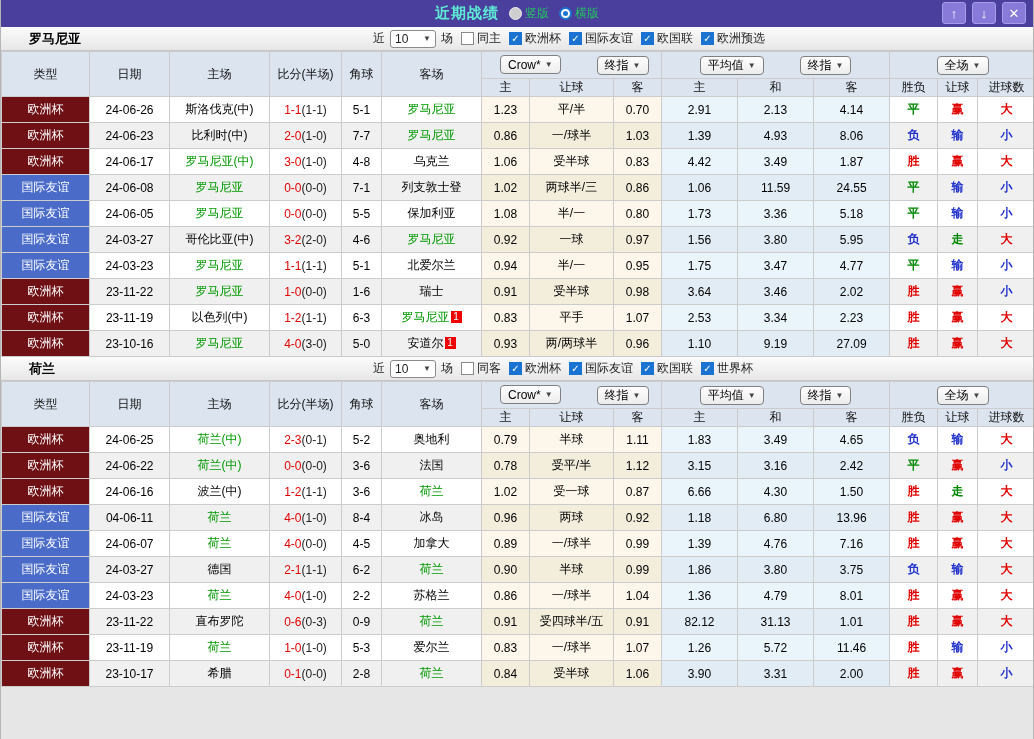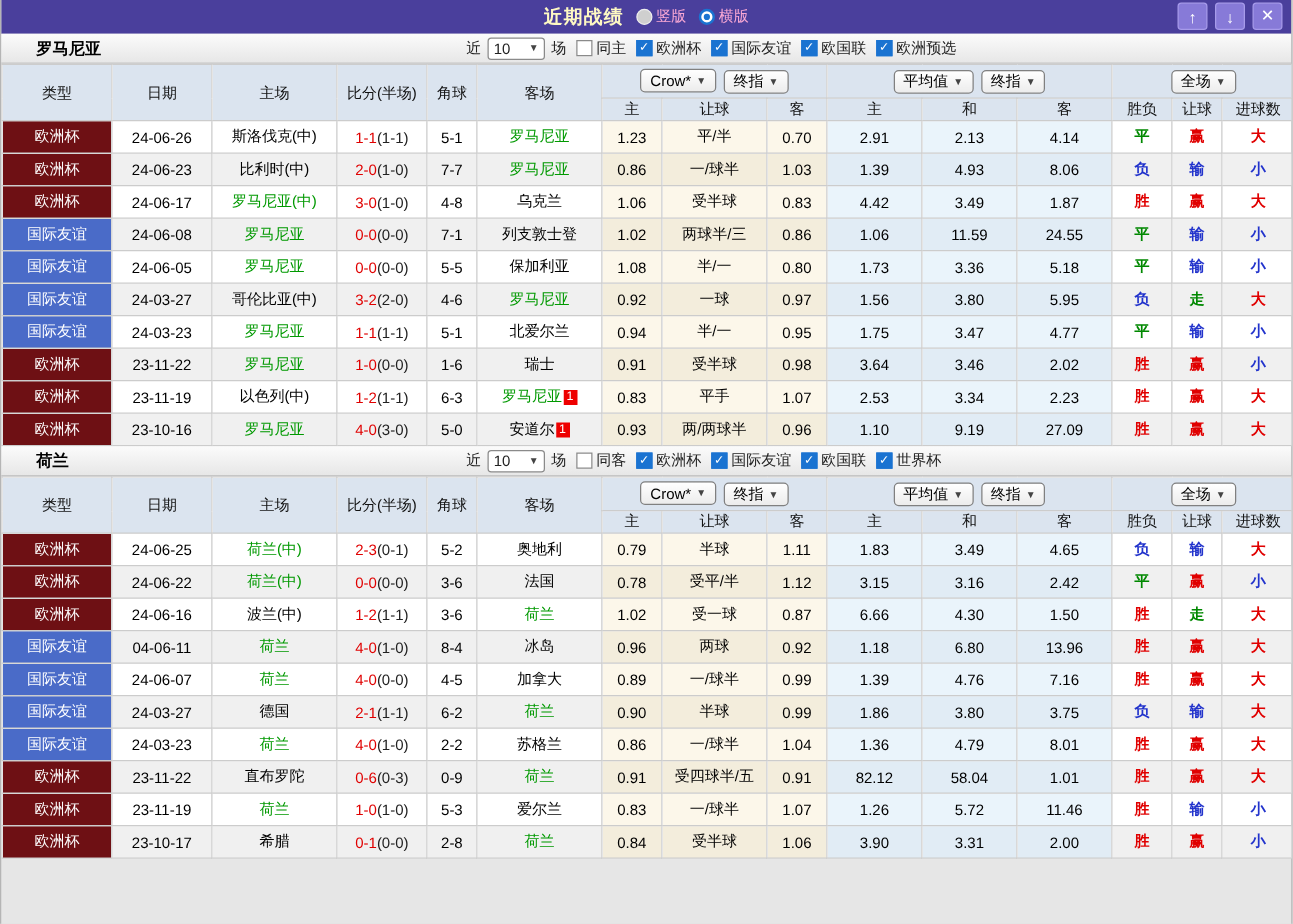--- a/index.html
+++ b/index.html
@@ -10,7 +10,7 @@
   
   .titlebar { height:27px; background:#4a3f9c; display:flex; align-items:center; position:relative; }
   .tb-center { margin:0 auto; display:flex; align-items:center; gap:10px; }
-  .tb-title { color:#fef9c3; font-weight:bold; font-size:15px; letter-spacing:1px; }
+  .tb-title { color:#5eead4; font-weight:bold; font-size:15px; letter-spacing:1px; }
   .radio-wrap { display:inline-flex; align-items:center; cursor:pointer; }
   .radio { width:13px; height:13px; border-radius:50%; display:inline-block; margin-right:3px; position:relative; }
   .radio.un { background:#cfcfcf; border:1px solid #ededed; }

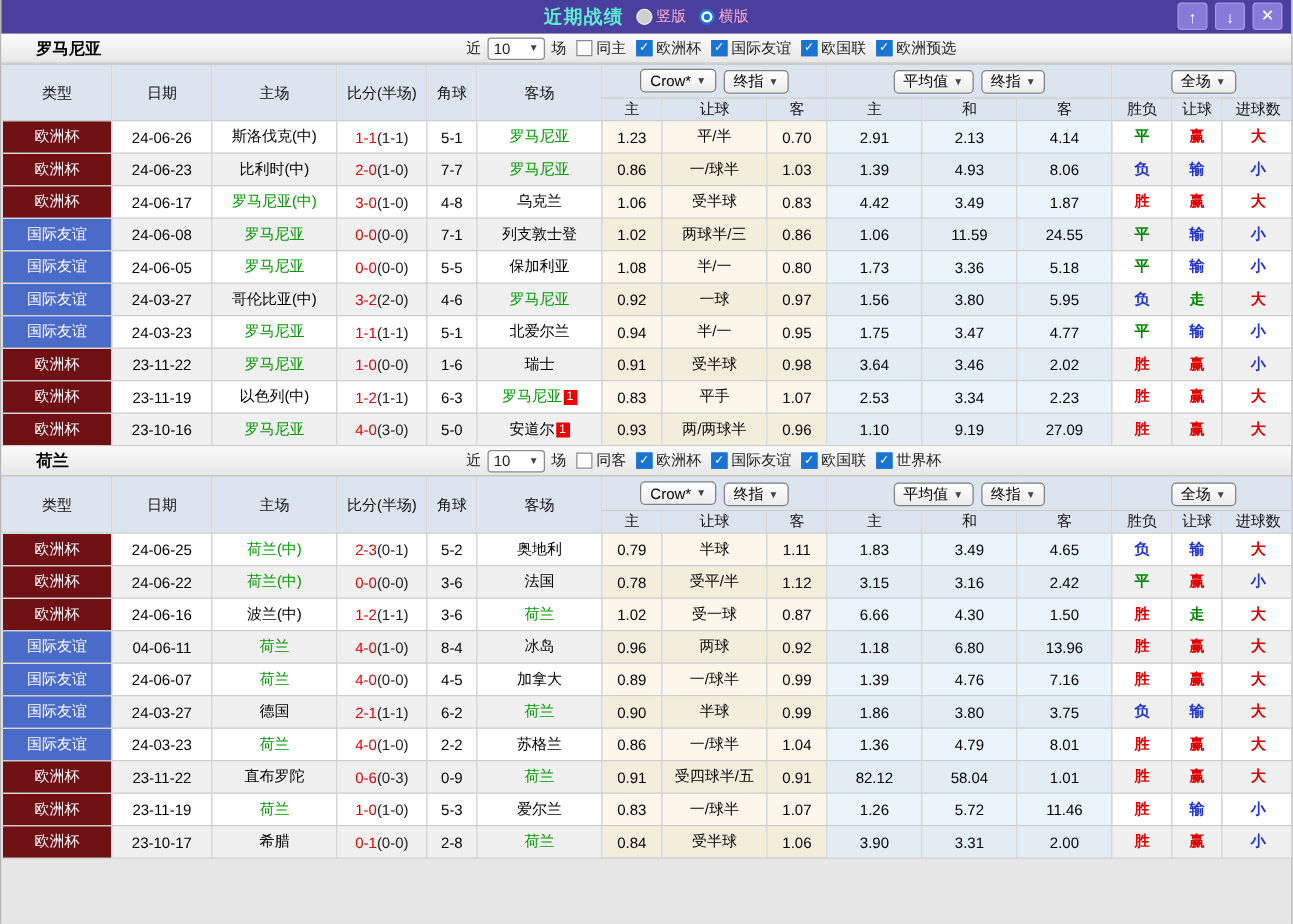--- a/index.html
+++ b/index.html
@@ -17,7 +17,7 @@
   .radio.sel { background:#fff; border:2px solid #1a73d1; }
   .radio.sel::after { content:''; position:absolute; left:2px; top:2px; width:5px; height:5px;
                       border-radius:50%; background:#1a73d1; }
-  .radio-label { color:#f9a8d4; font-size:12px; }
+  .radio-label { color:#22c55e; font-size:12px; }
   .tb-buttons { position:absolute; right:7px; top:2px; display:flex; gap:6px; }
   .tb-btn { width:24px; height:22px; background:#877ad8; border:1px solid #a79bea; border-radius:3px;
             color:#fff; font-weight:bold; font-size:13px; display:flex; align-items:center;

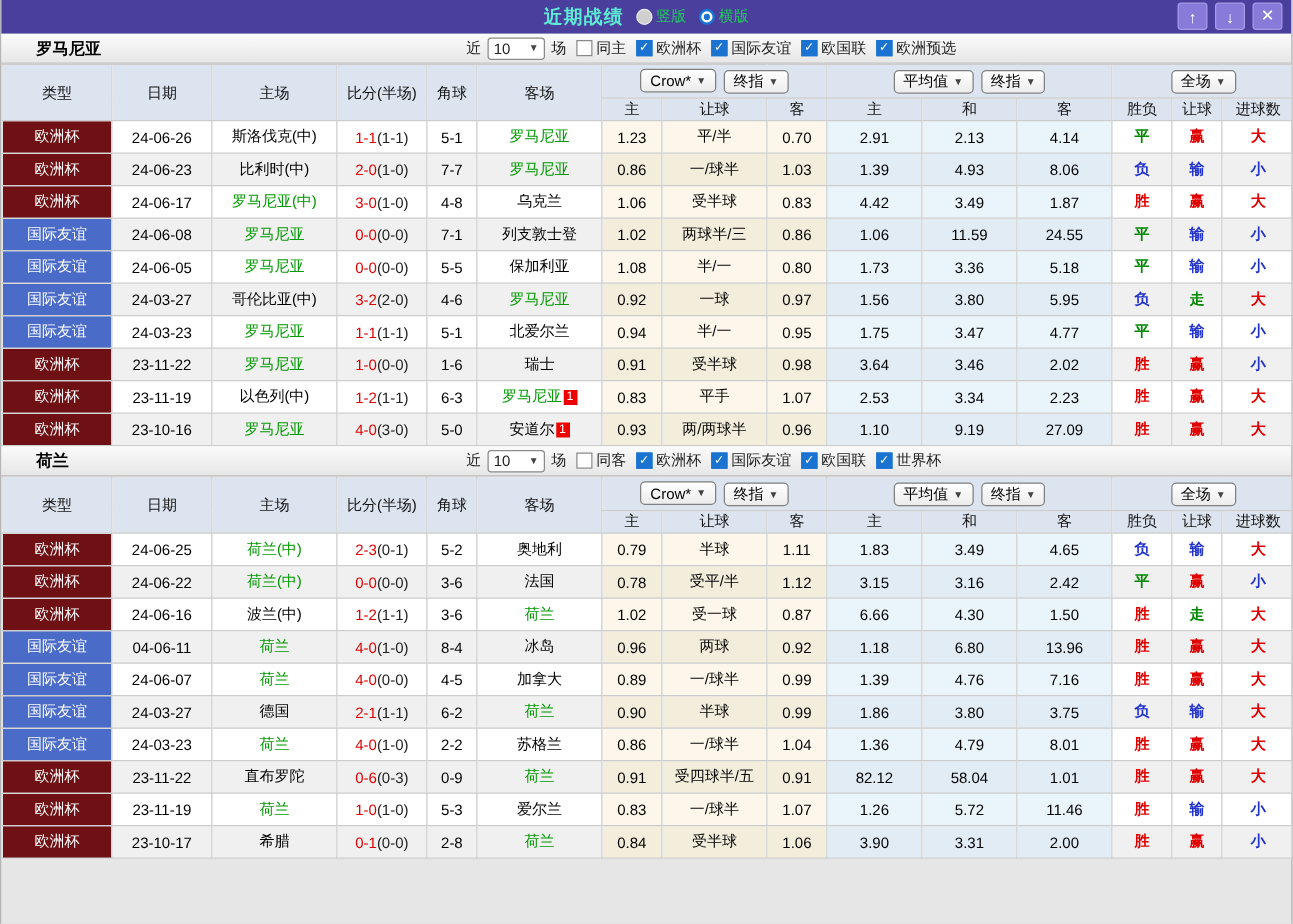--- a/index.html
+++ b/index.html
@@ -48,7 +48,7 @@
   .statich { font-size:13px; }
   .dd { display:inline-flex; align-items:center; gap:4px; height:19px; padding:0 7px;
         border:1px solid #808080; border-radius:4px; background:linear-gradient(#ffffff,#ececec);
-        margin:0 3px; font-size:12px; color:#000; cursor:pointer; }
+        margin:0 18px; font-size:12px; color:#000; cursor:pointer; }
   .grid tbody td { height:26px; }
   .t-euro { background:#6e1014; color:#fff; }
   .t-friendly { background:#4a6bc8; color:#fff; }

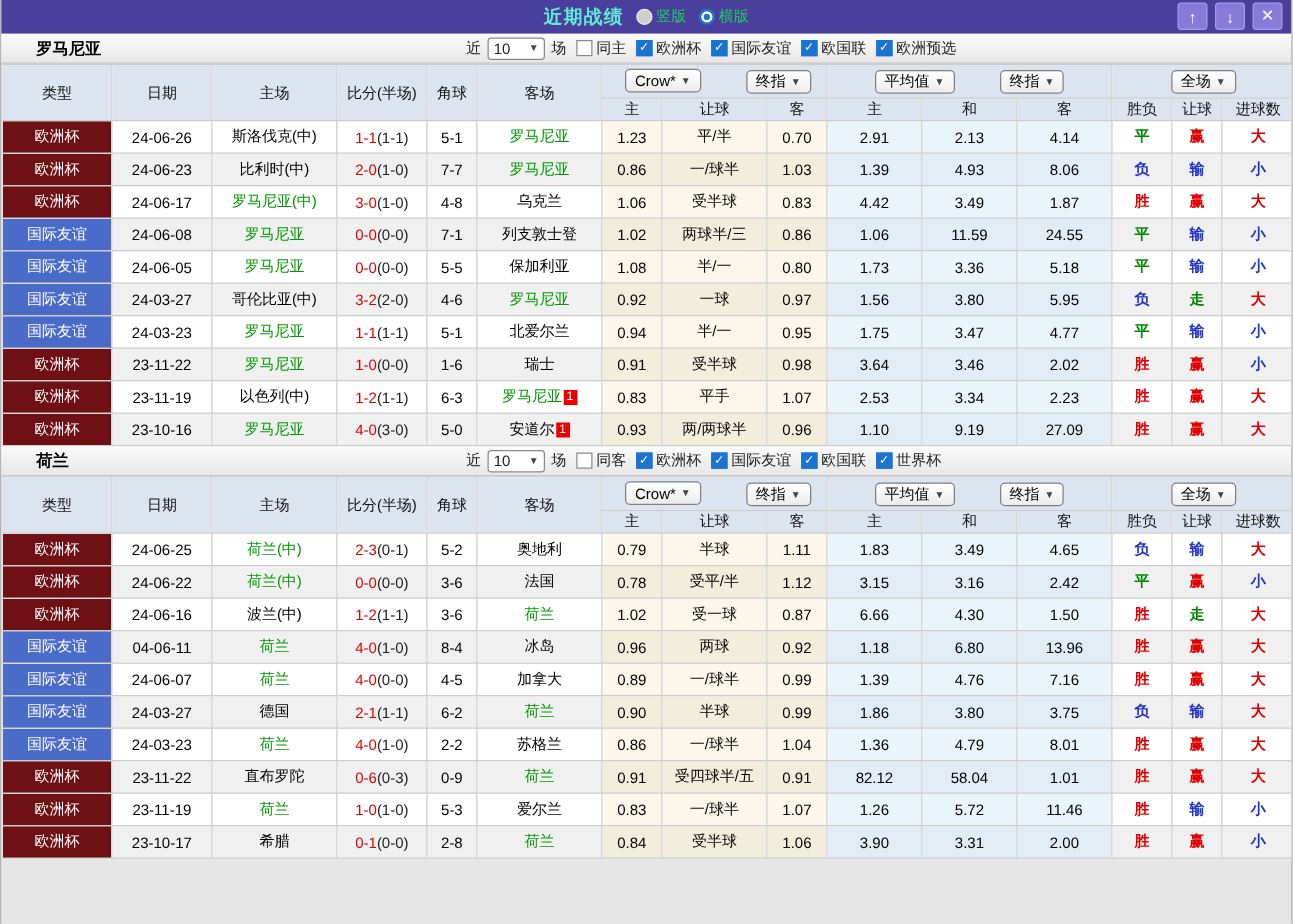--- a/index.html
+++ b/index.html
@@ -529,7 +529,7 @@
             <td class="cell-crow">受四球半/五</td>
             <td class="cell-crow">0.91</td>
             <td class="cell-avg">82.12</td>
-            <td class="cell-avg">58.04</td>
+            <td class="cell-avg">31.13</td>
             <td class="cell-avg">1.01</td>
             <td class="cell-plain"><span class="cr">胜</span></td>
             <td class="cell-plain"><span class="cr">赢</span></td>

